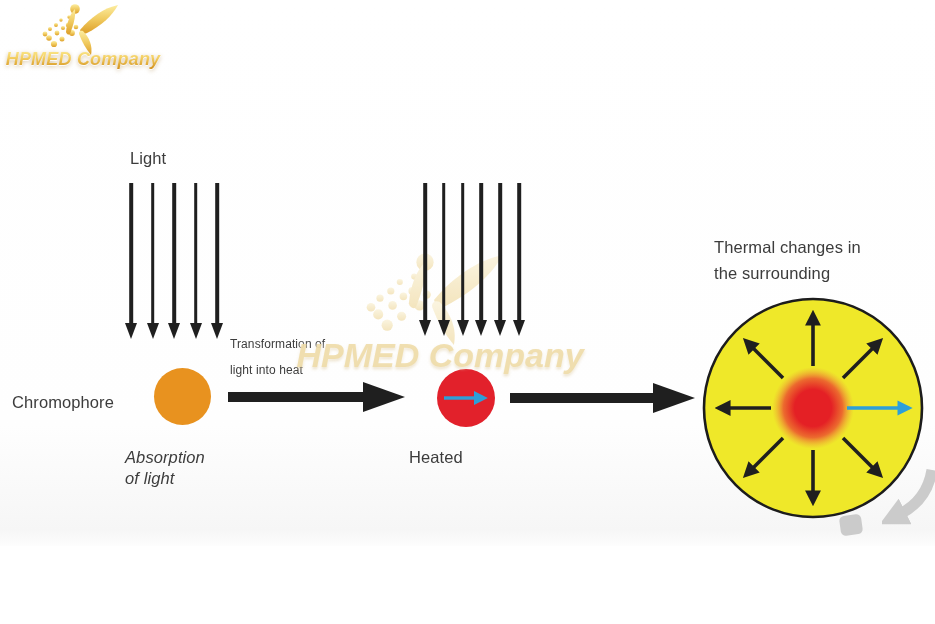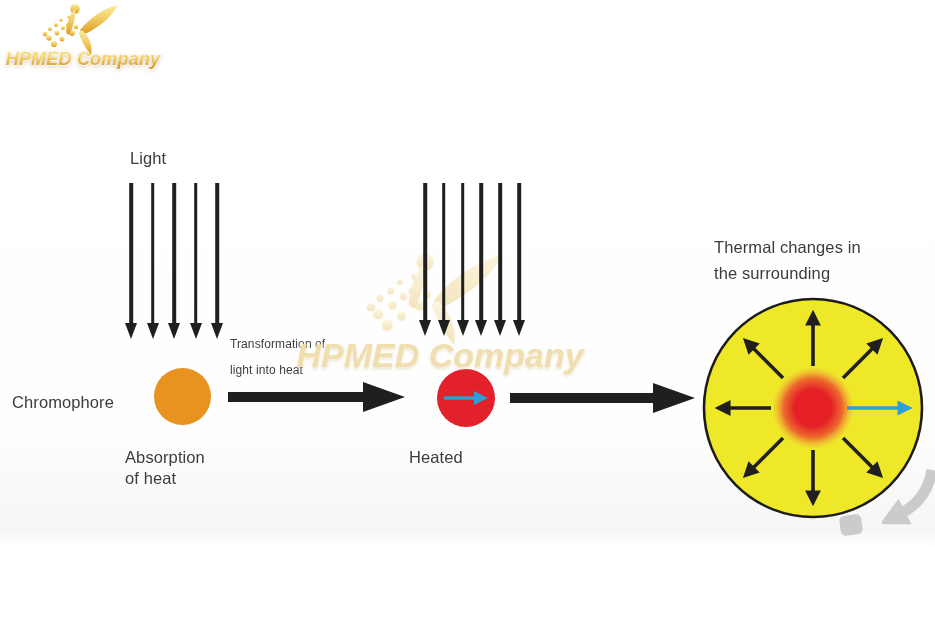--- a/index.html
+++ b/index.html
@@ -60,7 +60,7 @@
   
   .light-lbl{left:130px;top:148px;width:80px;}
   .chromophore-lbl{left:12px;top:392px;width:130px;}
-  .absorption-lbl{left:125px;top:447px;width:110px;}
+  .absorption-lbl{left:125px;top:447px;width:110px;font-style:italic;}
   .transform-lbl{left:230px;top:331px;width:160px;font-size:12px;line-height:26px;}
   .heated-lbl{left:409px;top:447px;width:100px;}
   .thermal-lbl{left:714px;top:235px;width:204px;line-height:25.5px;}

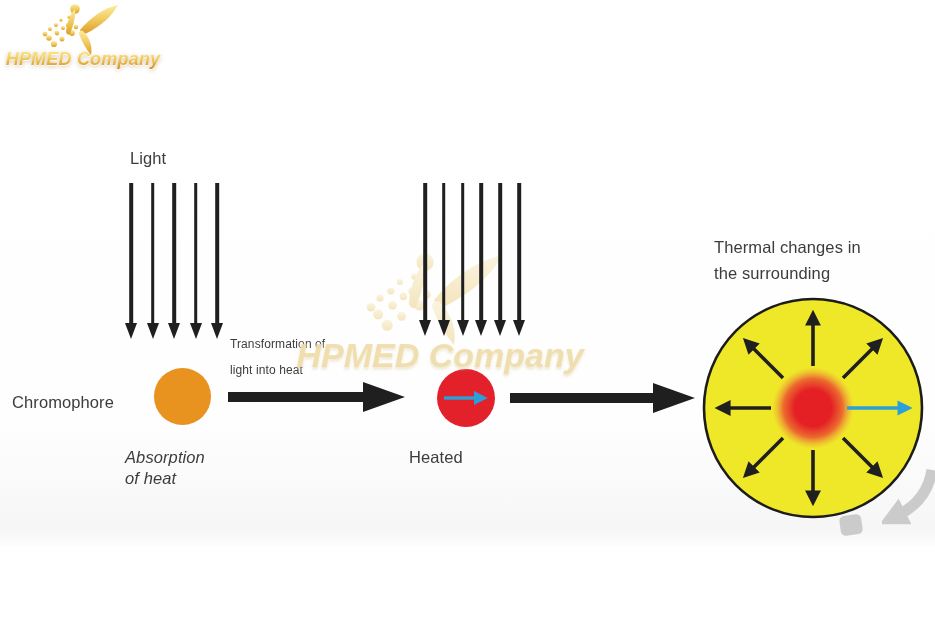--- a/index.html
+++ b/index.html
@@ -191,7 +191,7 @@
   <div class="lbl chromophore-lbl">Chromophore</div>
   <div class="lbl center absorption-lbl">
     <span>Absorption</span><br>
-    <span>of heat</span>
+    <span>of light</span>
   </div>
 
   <div class="lbl center transform-lbl">

